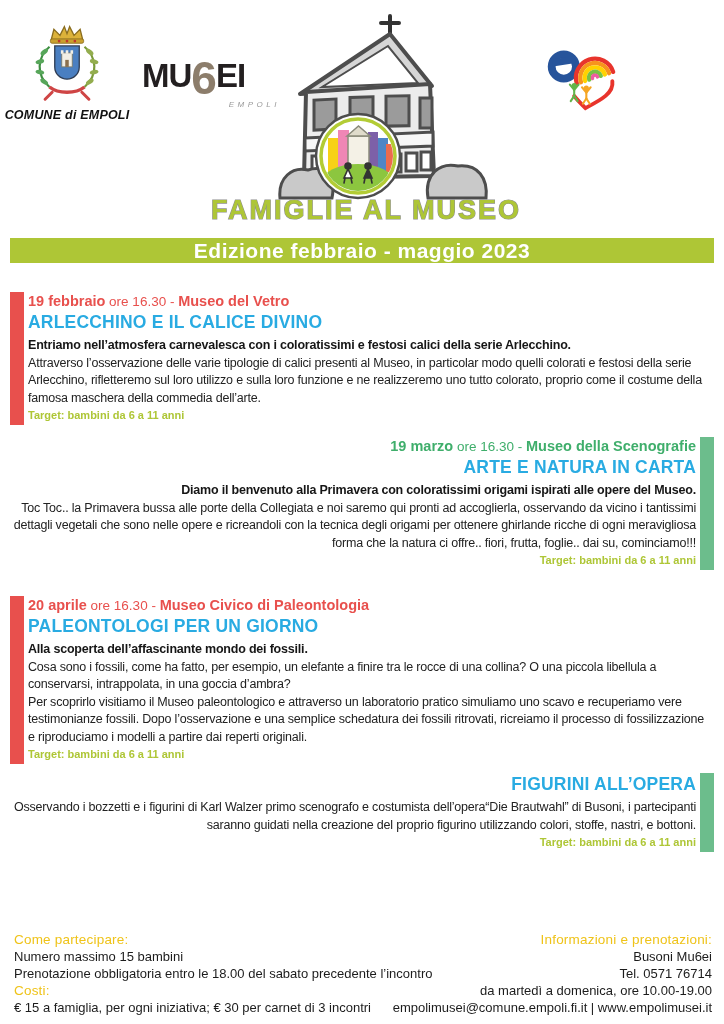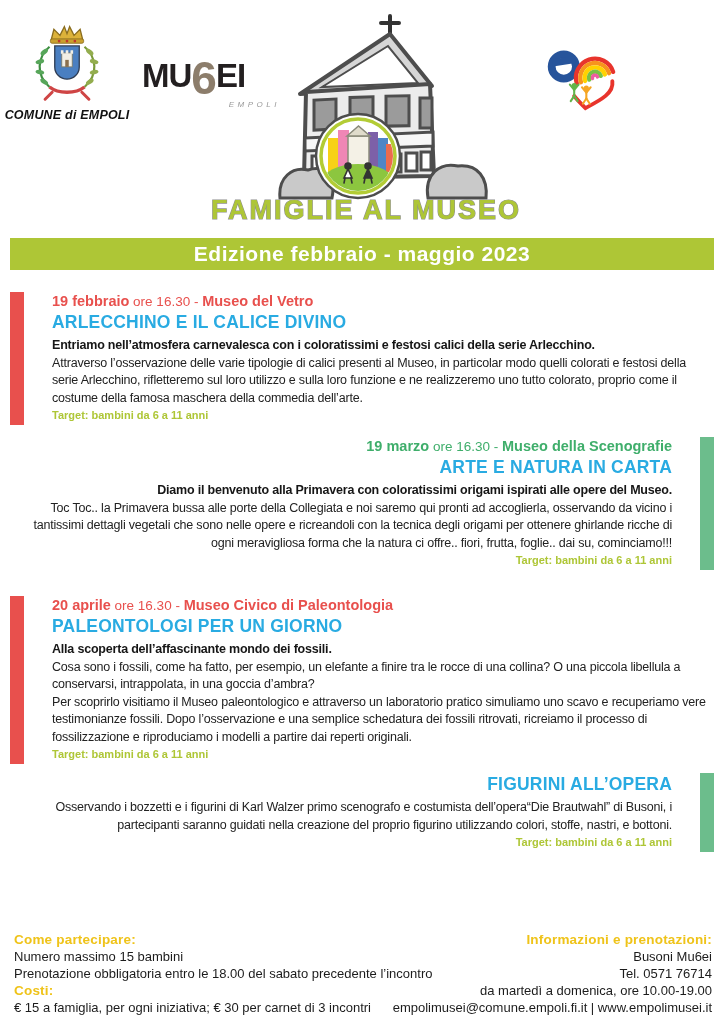--- a/index.html
+++ b/index.html
@@ -32,7 +32,7 @@
     -webkit-text-stroke:1.2px #8f8f8f;paint-order:stroke fill;transform:translateX(4px);}
 
   
-  .banner{position:absolute;left:10px;right:10px;top:238px;height:32px;background:var(--banner-green);
+  .banner{position:absolute;left:10px;right:10px;top:238px;height:25px;background:var(--banner-green);
     display:flex;align-items:center;justify-content:center;}
   .banner-text{color:#fff;font-weight:bold;font-size:21px;letter-spacing:.5px;}
 

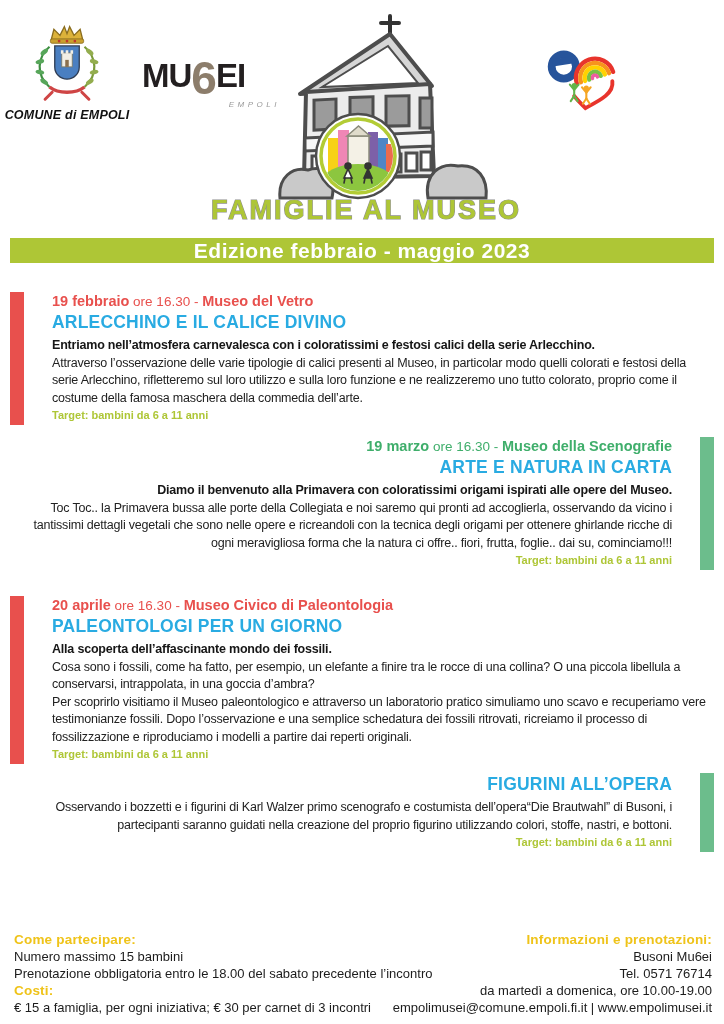--- a/index.html
+++ b/index.html
@@ -37,7 +37,7 @@
   .banner-text{color:#fff;font-weight:bold;font-size:21px;letter-spacing:.5px;}
 
   
-  .event{position:absolute;left:10px;right:10px;display:flex;gap:28px;}
+  .event{position:absolute;left:10px;right:10px;display:flex;gap:4px;}
   .event .bar{width:14px;flex:0 0 14px;}
   .event.left .bar{background:var(--accent-red);}
   .event.right{flex-direction:row-reverse;}

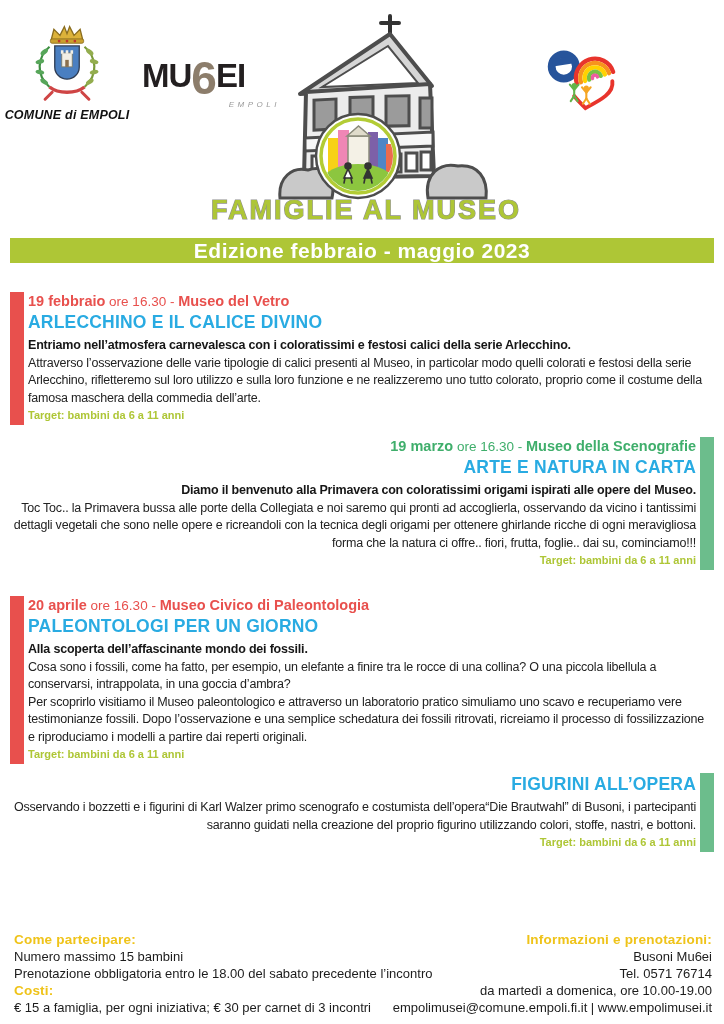--- a/index.html
+++ b/index.html
@@ -58,7 +58,7 @@
   .footer-col{position:absolute;font-size:13px;line-height:17px;}
   .footer-left{left:14px;top:931px;width:430px;text-align:left;}
   .footer-right{right:12px;top:931px;width:330px;text-align:right;}
-  .footer-heading{color:var(--footer-yellow);font-weight:700;font-size:13.5px;letter-spacing:.2px;}
+  .footer-heading{color:var(--footer-yellow);font-weight:400;font-size:13.5px;letter-spacing:.2px;}
 </style>
 </head>
 <body>

